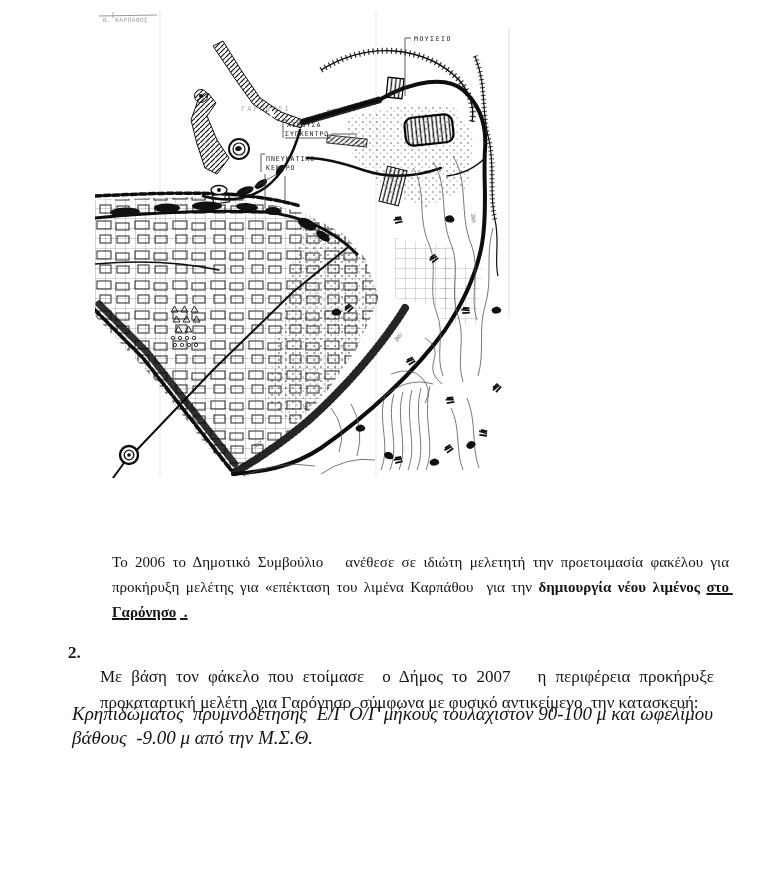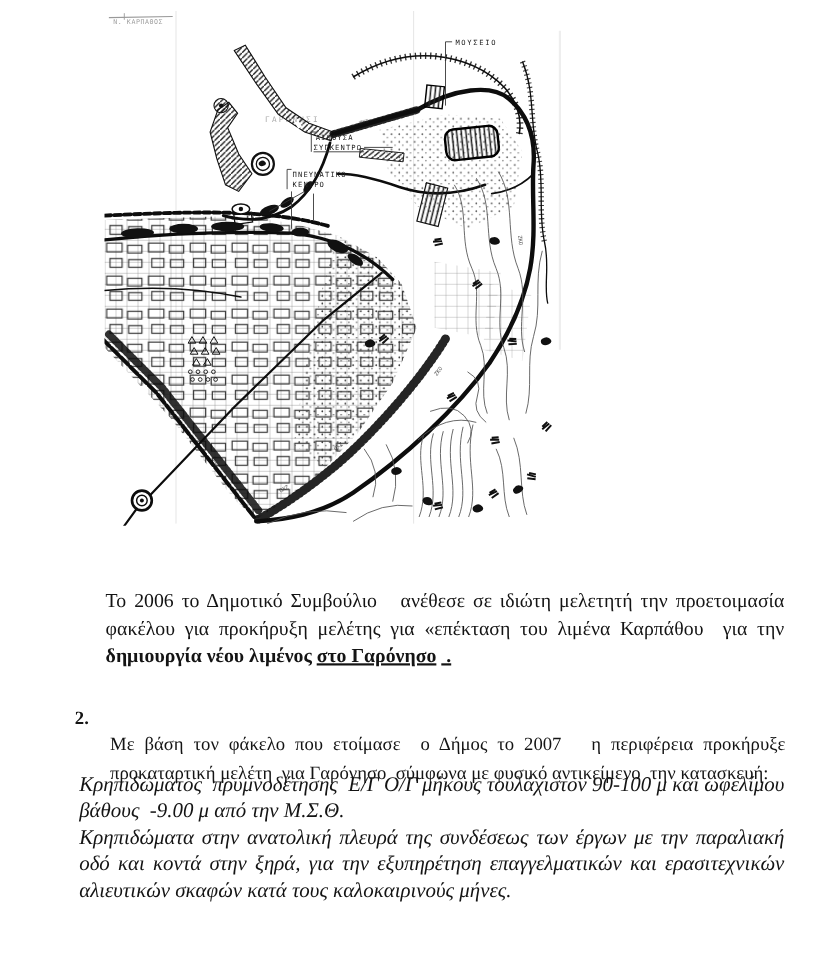--- a/index.html
+++ b/index.html
@@ -11,8 +11,8 @@
   #map-wrap{left:95px;top:8px;width:420px;height:470px;}
   #map-wrap svg{display:block;}
   #para1{
-    left:96px;top:534px;width:617px;margin:0;
-    font-size:18px;line-height:25px;text-align:justify;white-space:pre-wrap;
+    left:96px;top:534px;width:617px;margin:16px;
+    font-size:15px;line-height:25px;text-align:justify;white-space:pre-wrap;
   }
   #para1 b{font-weight:bold;}
   #para1 u{text-decoration-thickness:1.5px;}

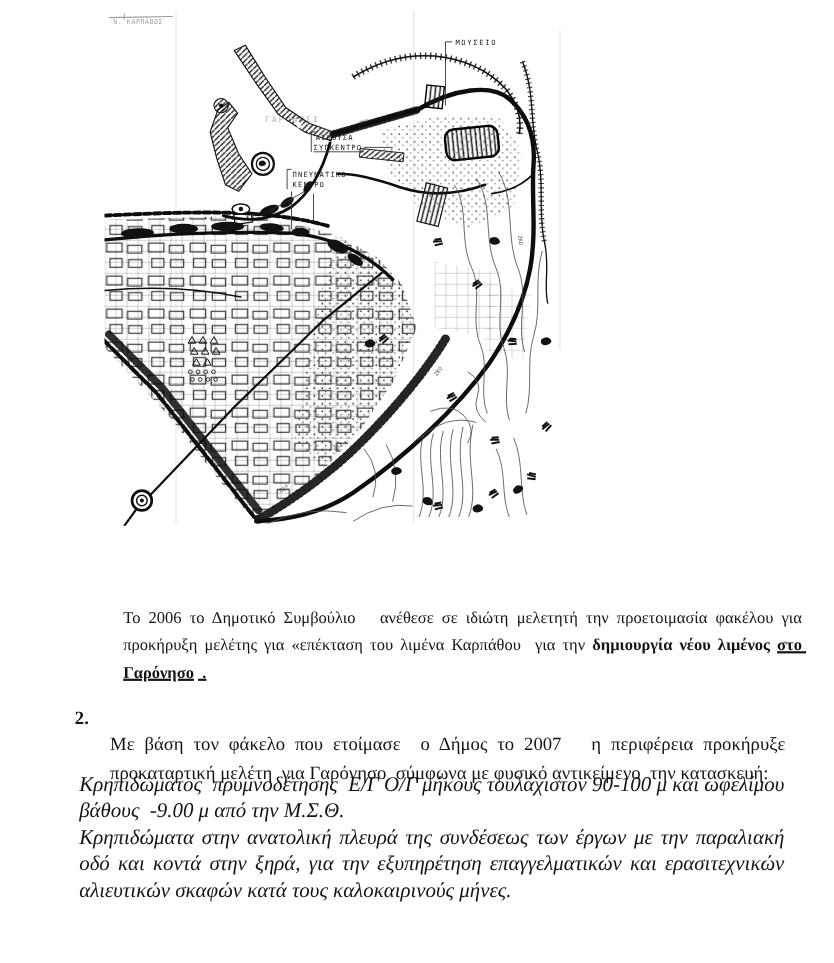--- a/index.html
+++ b/index.html
@@ -250,7 +250,6 @@
 
 <div class="abs" id="specs">
   <p>Κρηπιδώματος  πρυμνοδέτησης  Ε/Γ Ο/Γ μήκους τουλάχιστον 90-100 μ και ωφελίμου βάθους  -9.00 μ από την Μ.Σ.Θ.</p>
-  <p>Κρηπιδώματα στην ανατολική πλευρά της συνδέσεως των έργων με την παραλιακή οδό και κοντά στην ξηρά, για την εξυπηρέτηση επαγγελματικών και ερασιτεχνικών αλιευτικών σκαφών κατά τους καλοκαιρινούς μήνες.</p>
 </div>
 
 </body></html>

